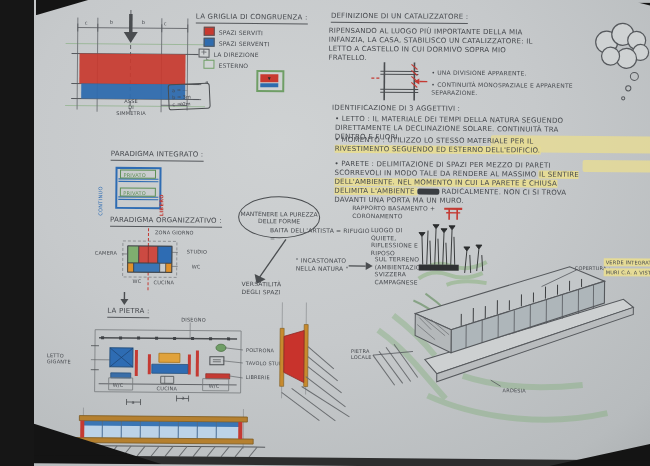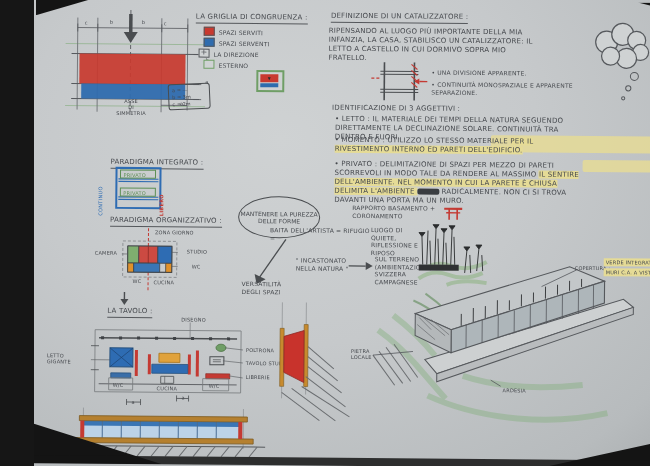--- a/index.html
+++ b/index.html
@@ -142,7 +142,7 @@
   <div class="hlbar" style="left:456px;top:134px;width:190px;height:17px;"></div>
   <div class="t" style="left:300px;top:136px;width:252px;">
     <span>• MOMENTO :</span>
-    <span>UTILIZZO LO STESSO MATERIALE </span><span class="hl">PER IL RIVESTIMENTO INTERNO ED PARETI DELL'EDIFICIO.</span>
+    <span>UTILIZZO LO STESSO MATERIALE </span><span class="hl">PER IL RIVESTIMENTO SEGUENDO ED ESTERNO DELL'EDIFICIO.</span>
   </div>
   <div class="hlbar" style="left:548px;top:158px;width:98px;height:12px;"></div>
   <div class="t" style="left:300px;top:160px;width:252px;">

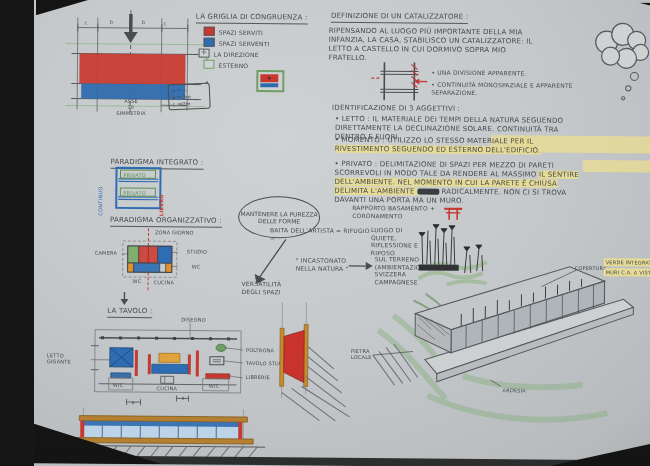--- a/index.html
+++ b/index.html
@@ -150,7 +150,7 @@
     <span>DELIMITAZIONE DI SPAZI PER MEZZO DI PARETI SCORREVOLI IN MODO TALE DA RENDERE AL MASSIMO </span><span class="hl">IL SENTIRE DELL'AMBIENTE. NEL MOMENTO IN CUI LA PARETE È CHIUSA DELIMITA L'AMBIENTE </span><span style="display:inline-block;width:22px;height:6px;background:#3a3d41;border-radius:2px;vertical-align:-1px;"></span><span> RADICALMENTE. NON CI SI TROVA DAVANTI UNA PORTA MA UN MURO.</span>
   </div>
 
-  <div class="t title" style="left:76px;top:160px;">PARADIGMA INTEGRATO :</div>
+  <div class="t title" style="left:76px;top:152px;">PARADIGMA INTEGRATO :</div>
   <svg style="left:72px;top:164px;" width="66" height="52" viewBox="0 0 66 52">
     <rect x="10" y="6" width="44" height="40" fill="none" stroke="#2e6cb3" stroke-width="2"></rect>
     <line x1="12" y1="17" x2="52" y2="17" stroke="#2e6cb3" stroke-width="1.1"></line>

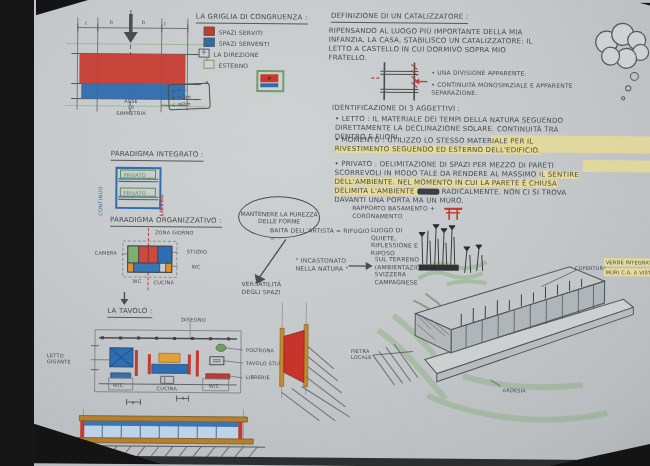--- a/index.html
+++ b/index.html
@@ -146,7 +146,7 @@
   </div>
   <div class="hlbar" style="left:548px;top:158px;width:98px;height:12px;"></div>
   <div class="t" style="left:300px;top:160px;width:252px;">
-    <span>• PRIVATO :</span>
+    <span>• PARETE :</span>
     <span>DELIMITAZIONE DI SPAZI PER MEZZO DI PARETI SCORREVOLI IN MODO TALE DA RENDERE AL MASSIMO </span><span class="hl">IL SENTIRE DELL'AMBIENTE. NEL MOMENTO IN CUI LA PARETE È CHIUSA DELIMITA L'AMBIENTE </span><span style="display:inline-block;width:22px;height:6px;background:#3a3d41;border-radius:2px;vertical-align:-1px;"></span><span> RADICALMENTE. NON CI SI TROVA DAVANTI UNA PORTA MA UN MURO.</span>
   </div>
 

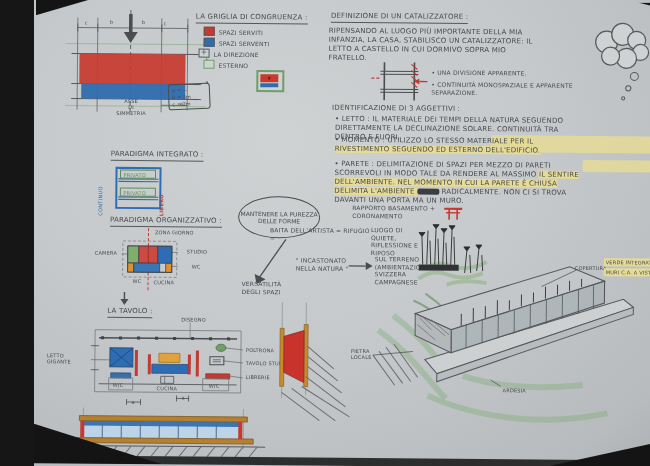--- a/index.html
+++ b/index.html
@@ -315,7 +315,7 @@
     <line x1="7" y1="0" x2="7" y2="8" stroke="#4a4d50" stroke-width="1.4"></line>
     <polygon points="3,7 11,7 7,13" fill="#4a4d50"></polygon>
   </svg>
-  <div class="t title" style="left:74px;top:309px;">LA TAVOLO :</div>
+  <div class="t title" style="left:74px;top:309px;">LA PIETRA :</div>
   <div class="t xs" style="left:148px;top:318px;">DISEGNO</div>
   <svg style="left:58px;top:324px;" width="155" height="88" viewBox="0 0 155 88">
     <rect x="4" y="8" width="146" height="62" fill="none" stroke="#76797c" stroke-width=".8"></rect>

